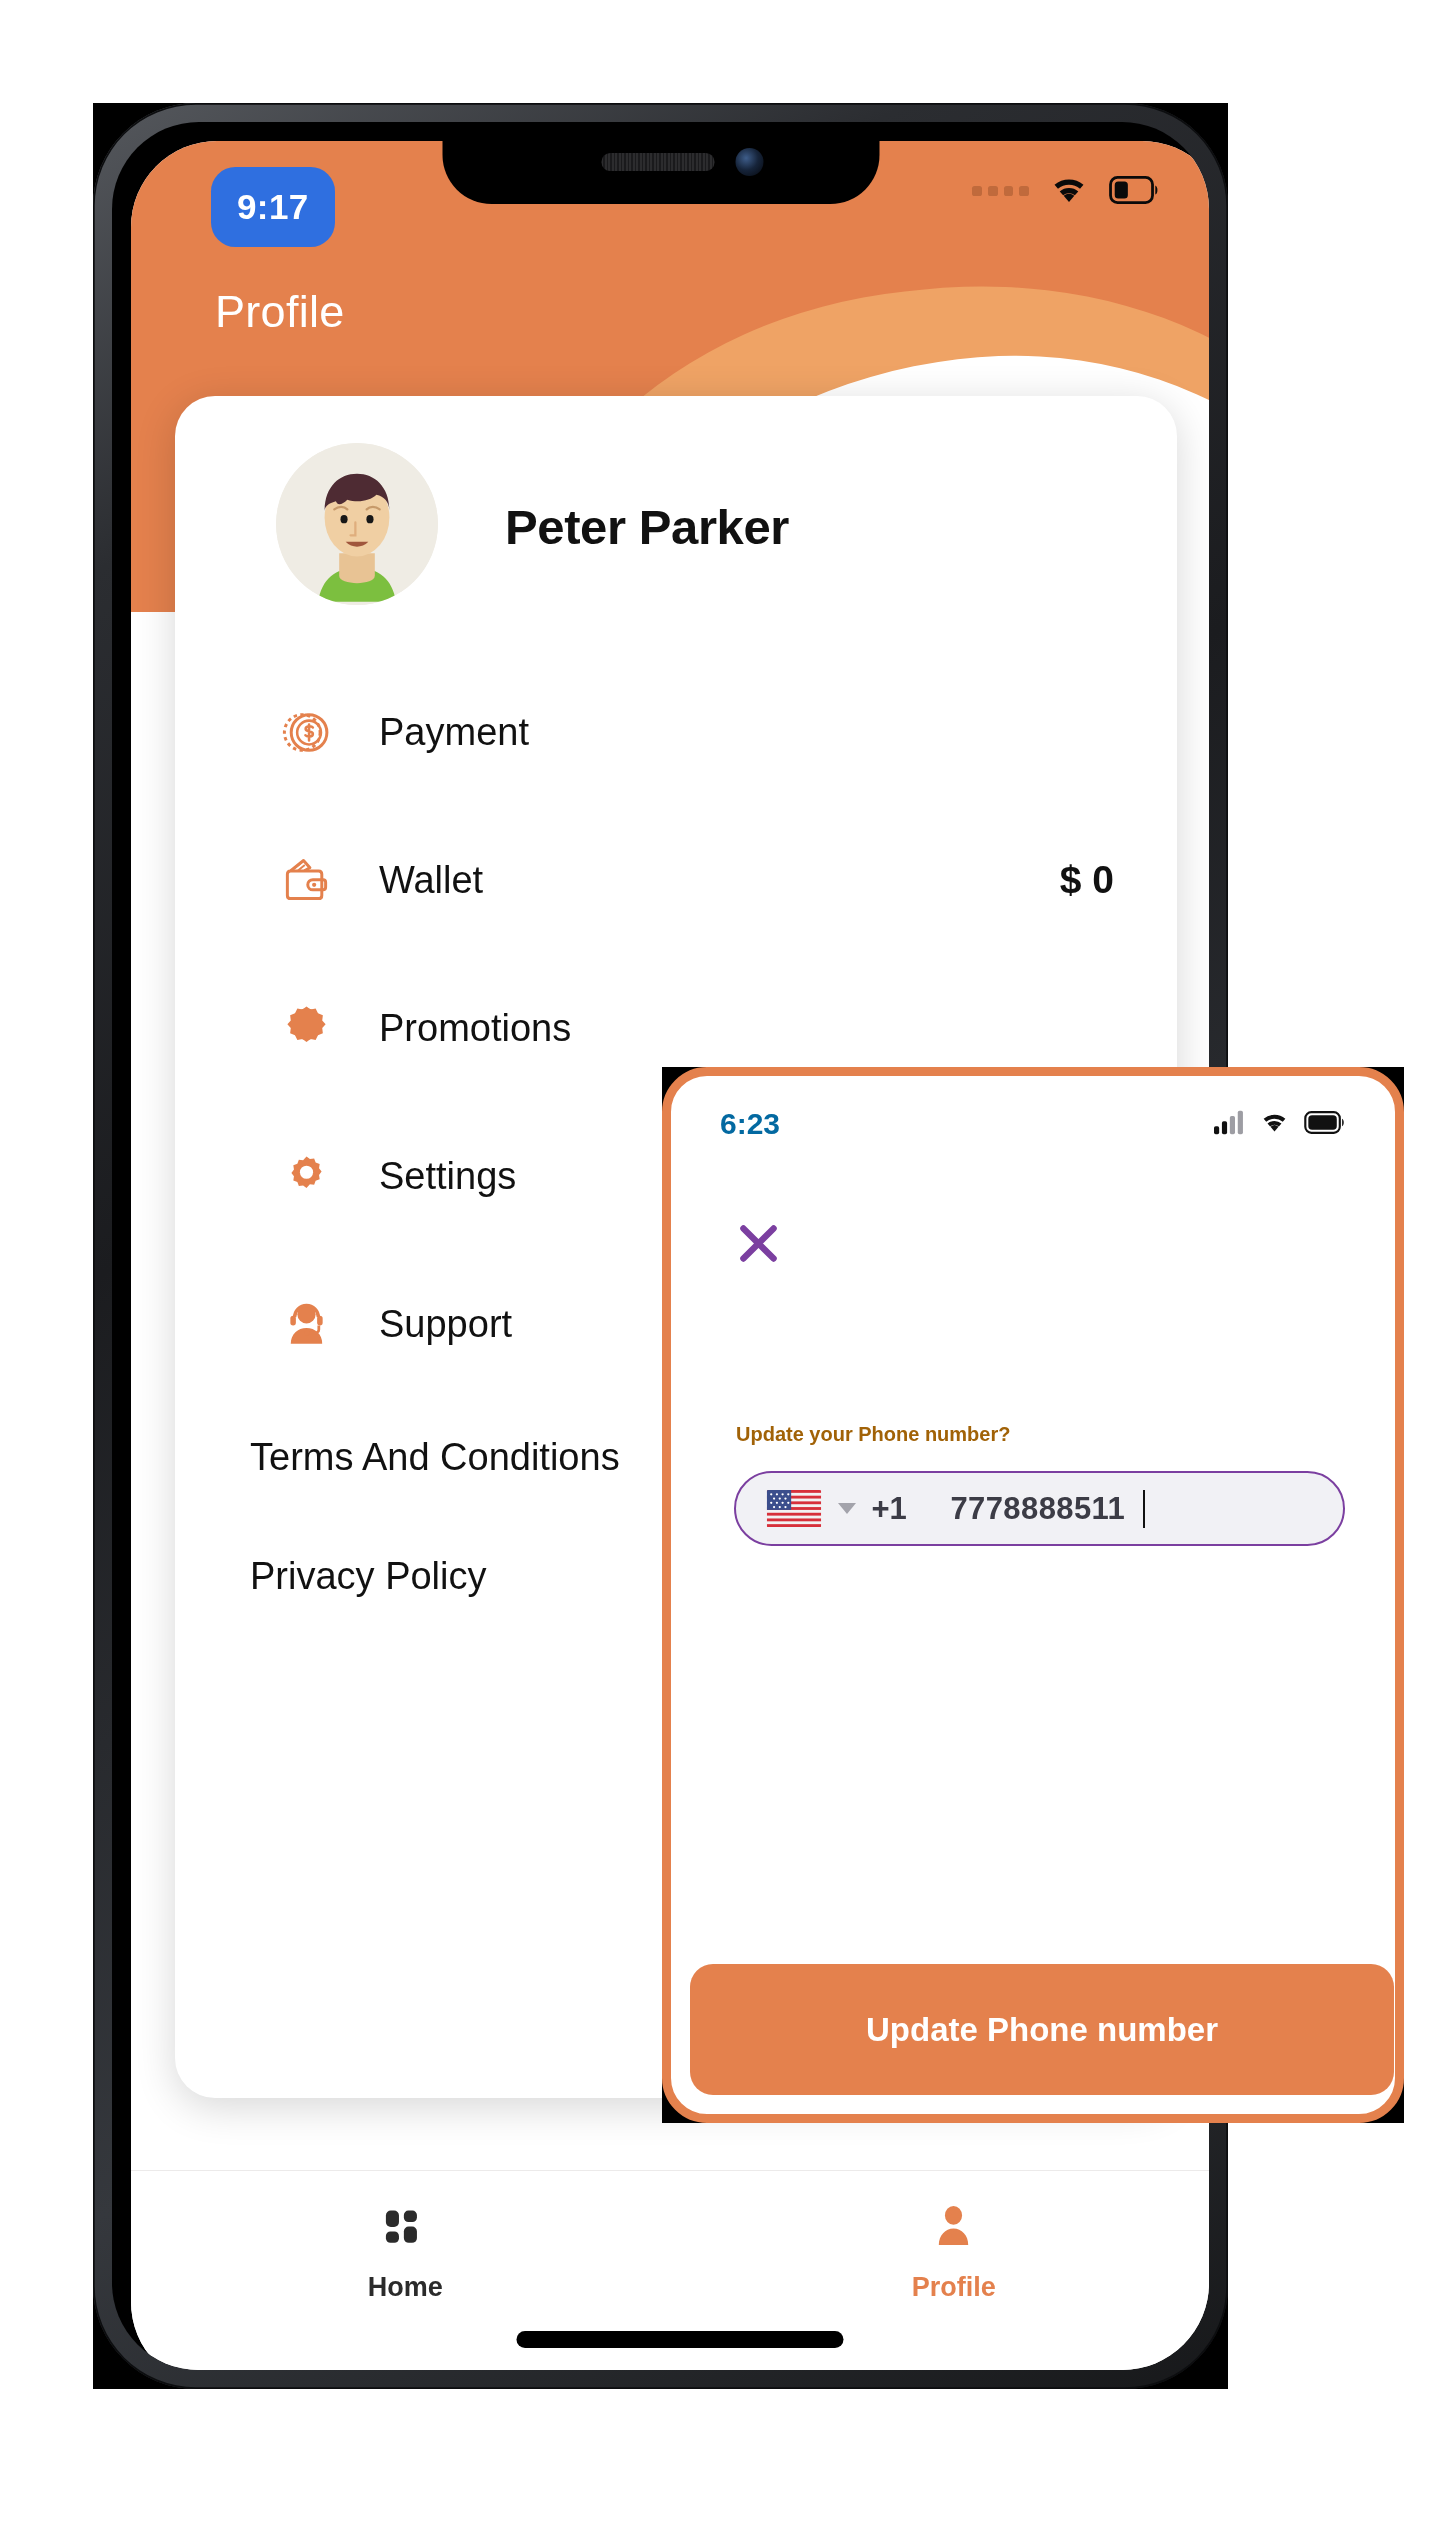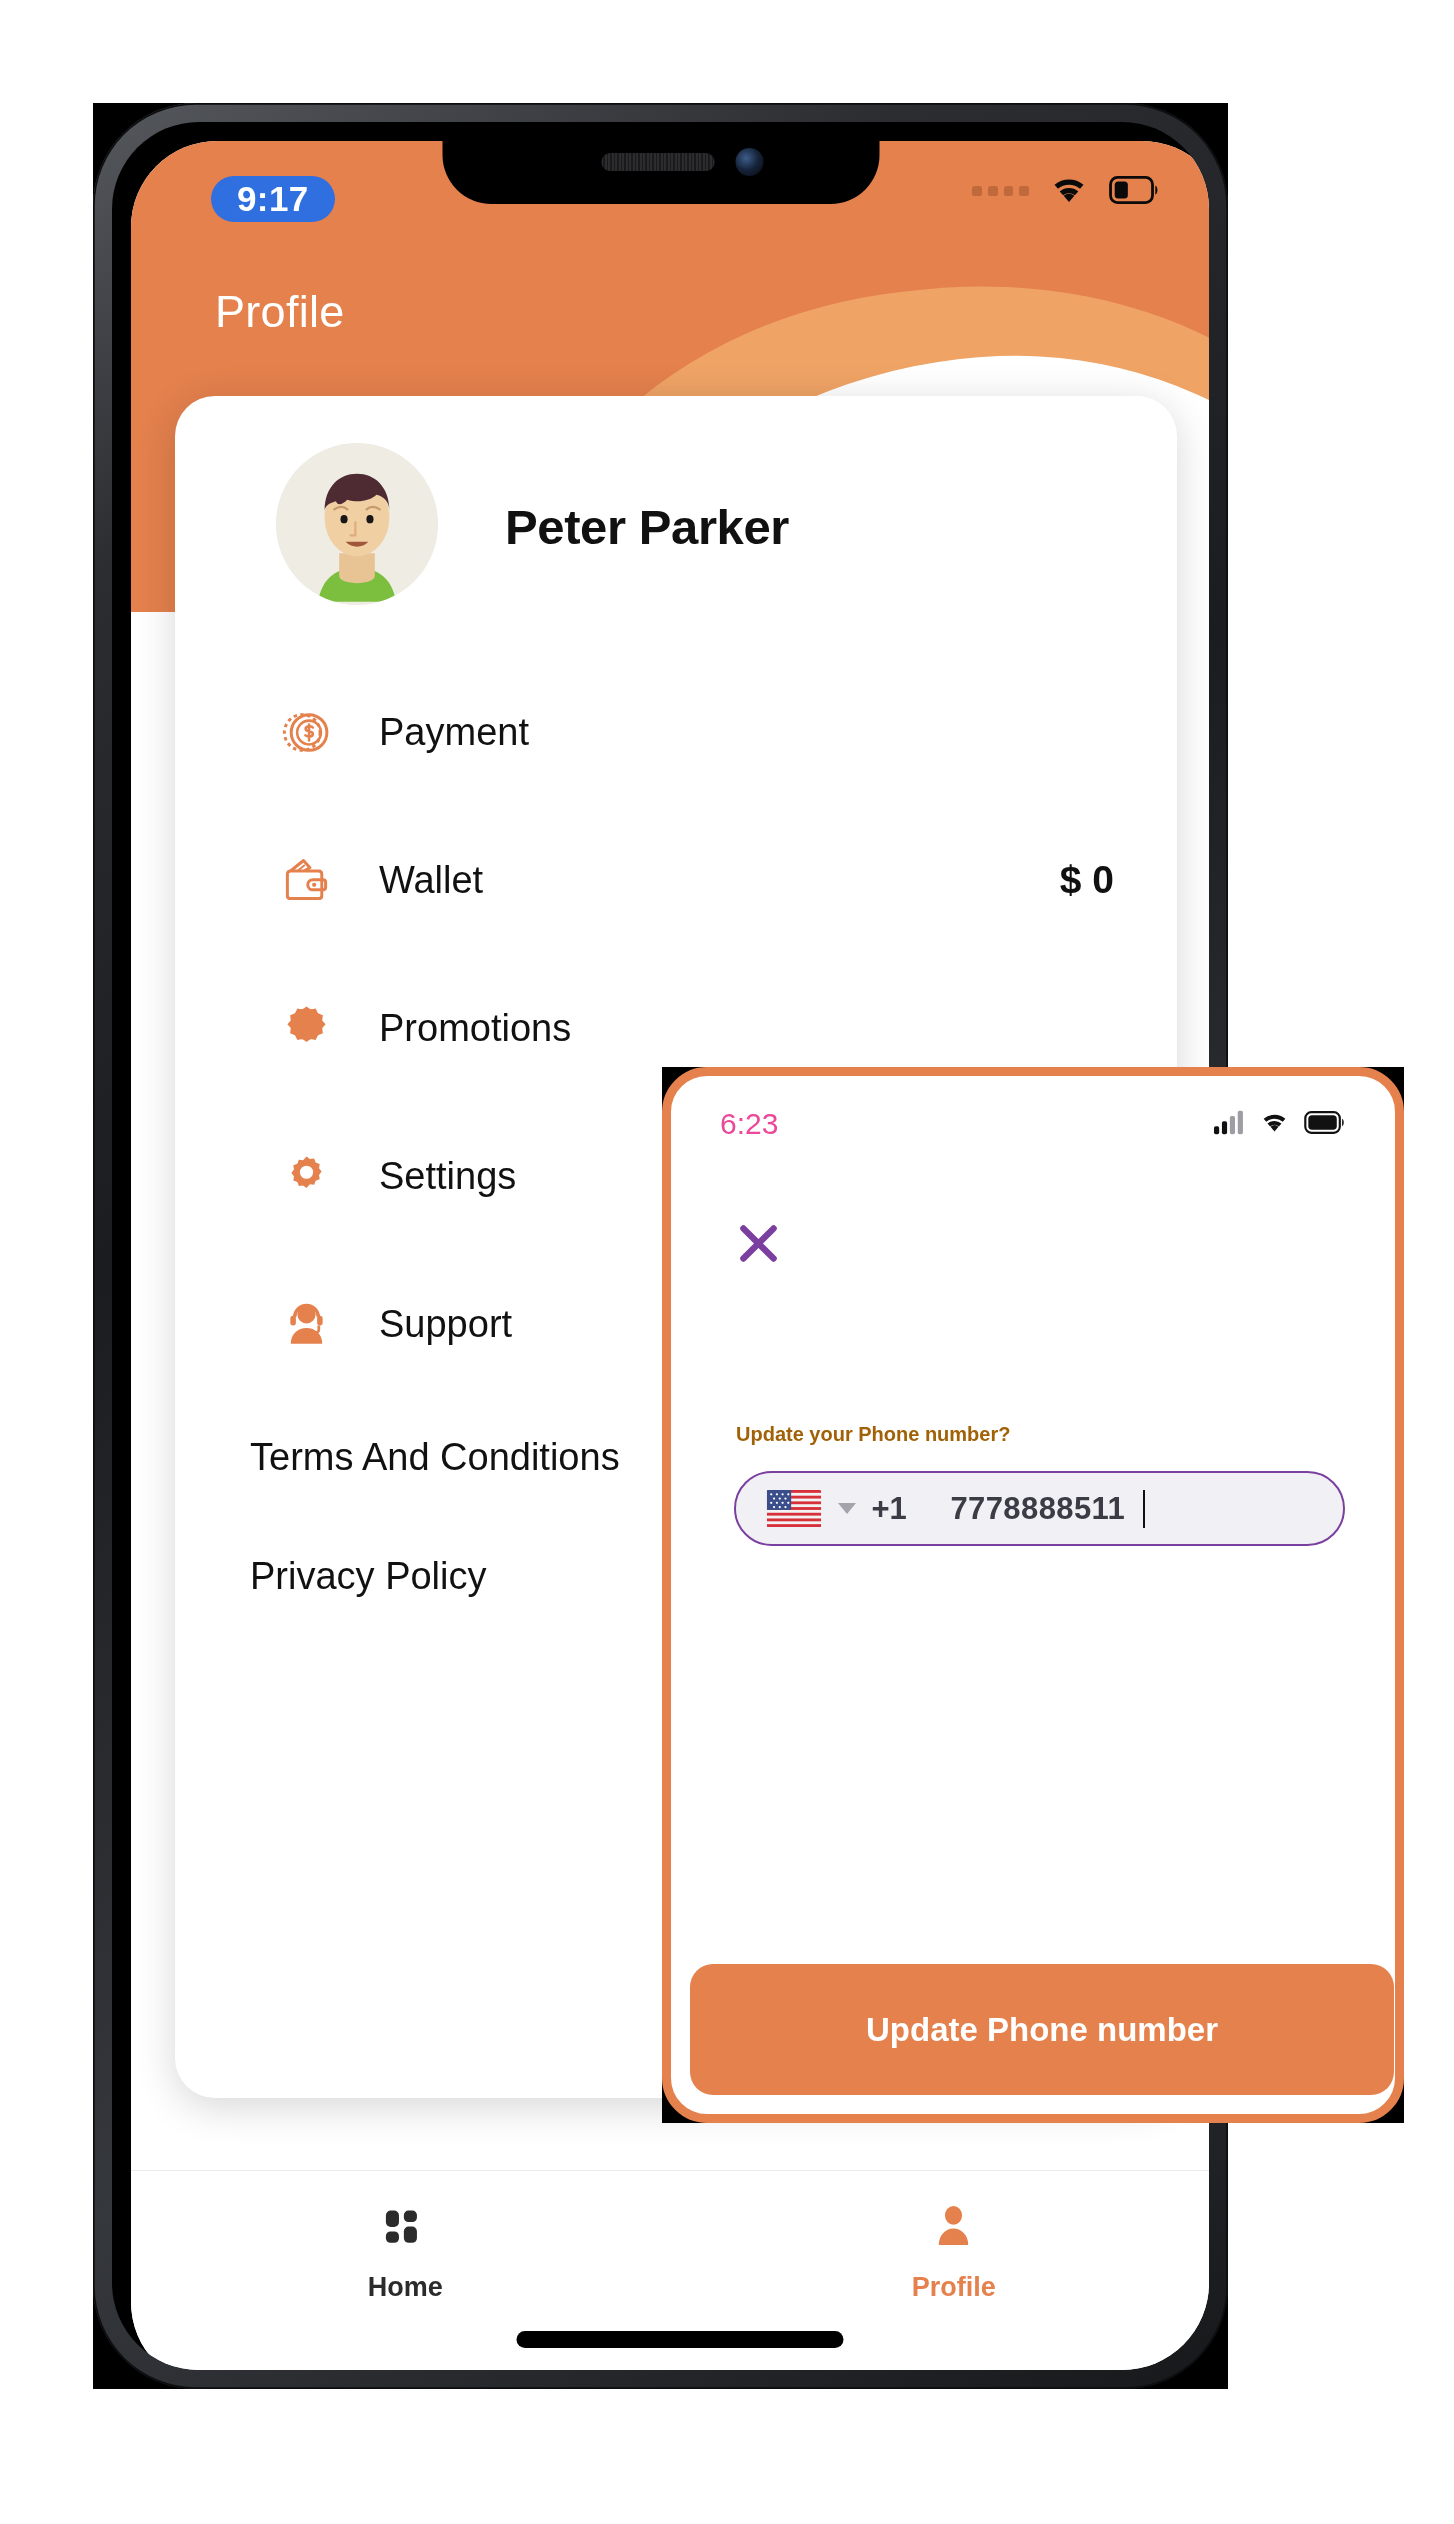--- a/index.html
+++ b/index.html
@@ -91,10 +91,10 @@
     position:absolute; left:0; top:0; width:100%; height:105px; z-index:12;
   }
   .time-pill {
-    position:absolute; left:80px; top:35px;
+    position:absolute; left:80px; top:26px;
     background:#2f6fe0; color:#fff;
     font-size:35px; font-weight:600;
-    padding:3px 26px; border-radius:24.4px;
+    padding:20px 26px; border-radius:24.4px;
     letter-spacing:0.4px;
   }
   .status-right {

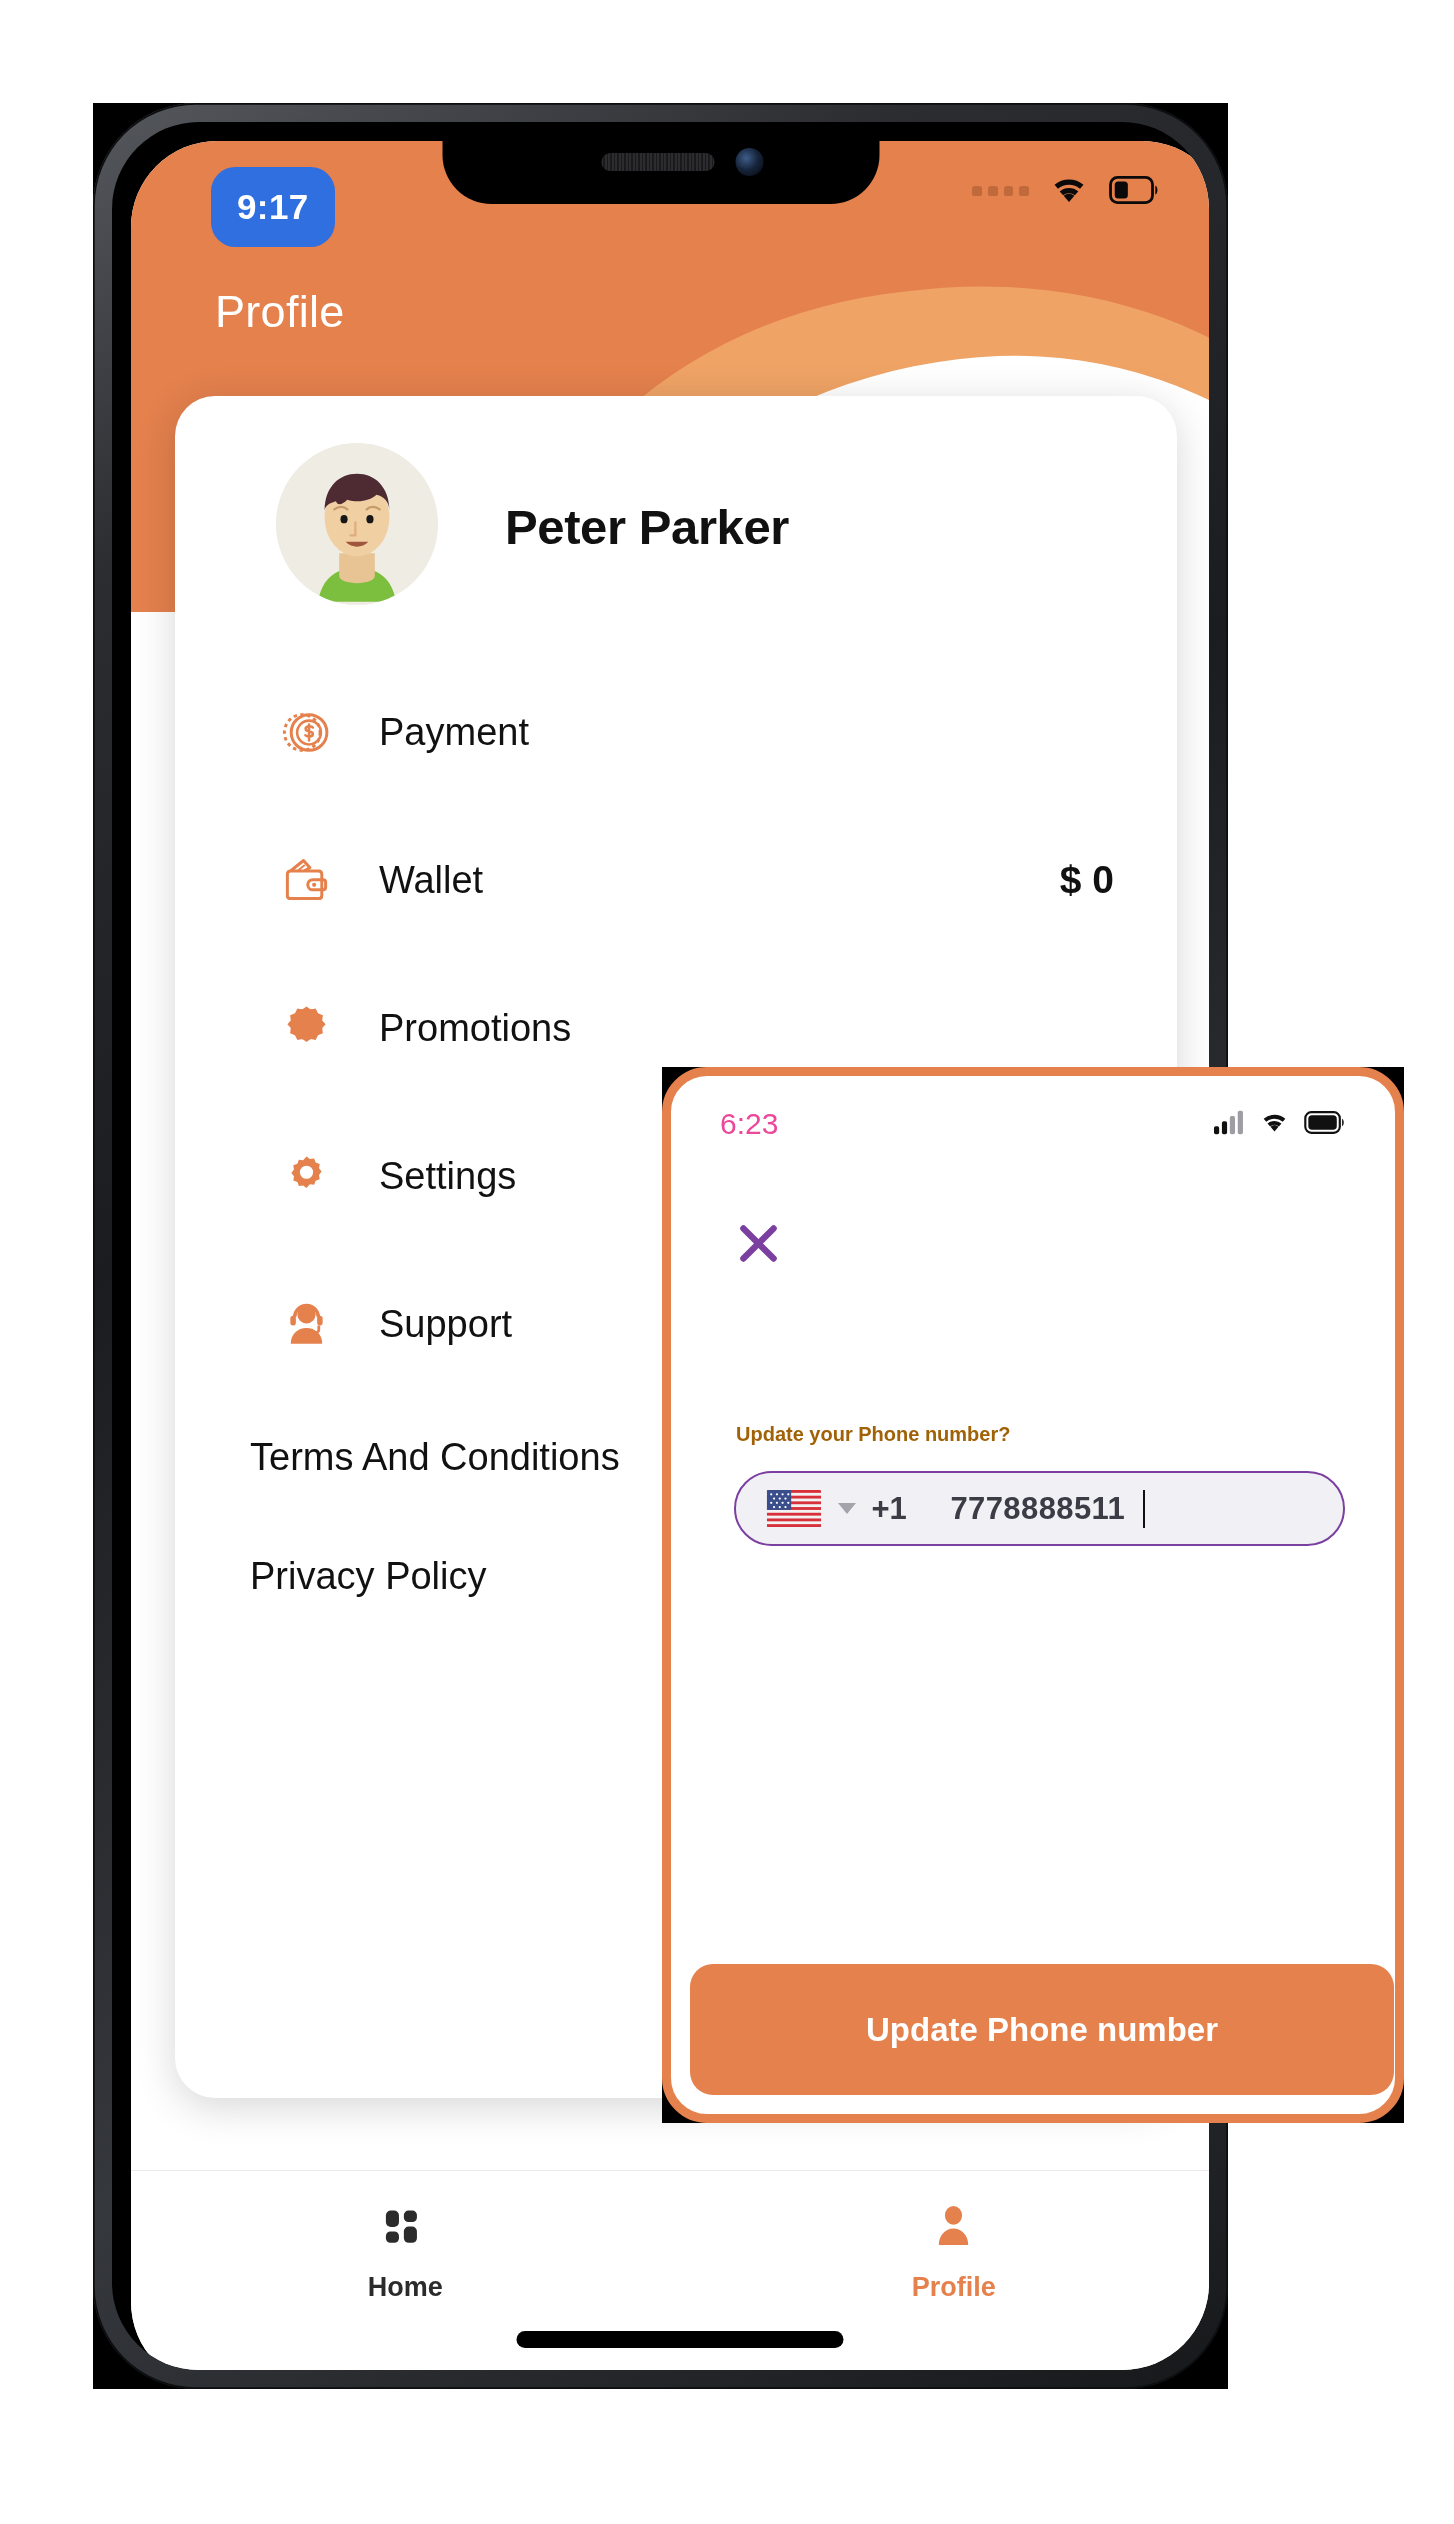--- a/index.html
+++ b/index.html
@@ -181,7 +181,7 @@
     display:flex; align-items:center; justify-content:space-between;
     padding:0 49px;
   }
-  .modal-time { font-size:30px; font-weight:400; color:#ec4899; }
+  .modal-time { font-size:30px; font-weight:700; color:#0369a1; }
   .modal-status-icons { display:flex; align-items:center; gap:14px; }
 
   .close-x {

